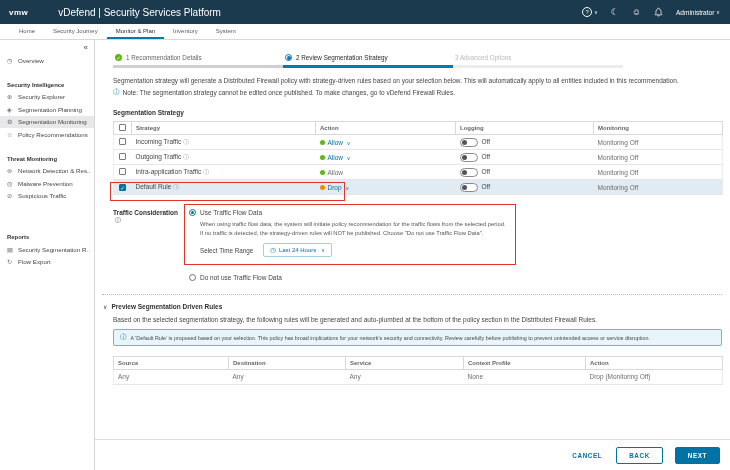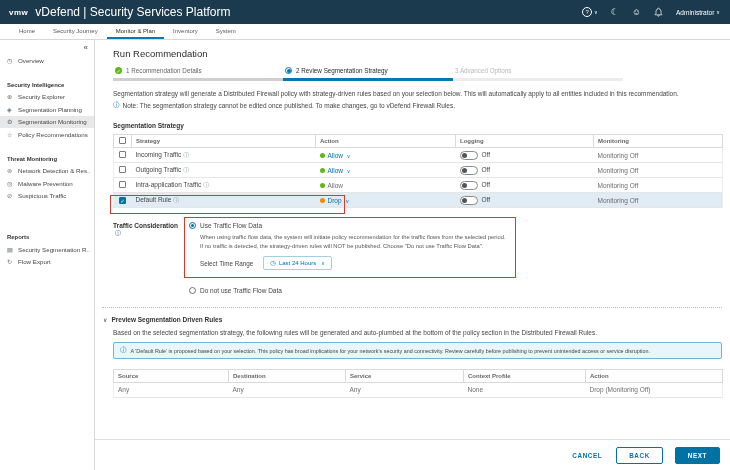--- a/index.html
+++ b/index.html
@@ -11,7 +11,7 @@
     justify-content:space-between; padding:0 10px 0 9px; }
   .brand { display:flex; align-items:center; }
   .logo { color:#fff; font-weight:bold; font-size:8px; letter-spacing:.5px; margin-right:7px; }
-  .product { color:#fff; font-size:12px; }
+  .product { color:#fff; font-size:10px;margin-left:23px; }
   .topbar-right { display:flex; align-items:center; gap:13px; }
   .tb-icon { color:#fff; display:inline-flex; align-items:center; font-size:9px; line-height:1; }
   .help-circle { width:10px; height:10px; border:1px solid #fff; border-radius:50%;

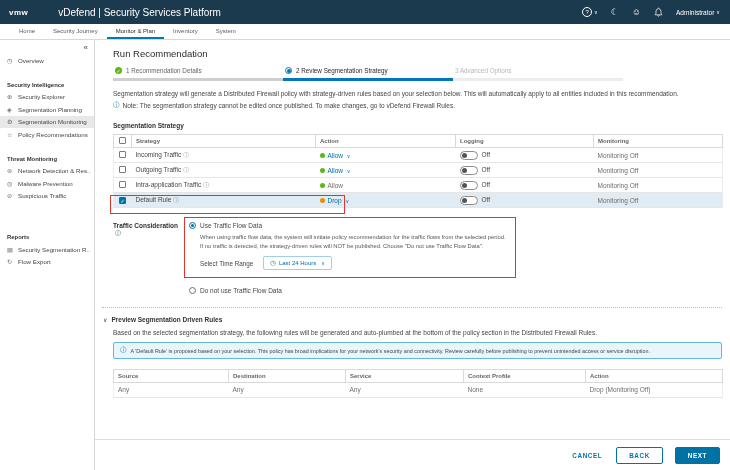--- a/index.html
+++ b/index.html
@@ -205,7 +205,6 @@
   </aside>
 
   <main class="main">
-    <h1 class="page-title">Run Recommendation</h1>
 
     <div class="stepper">
       <div class="step">

